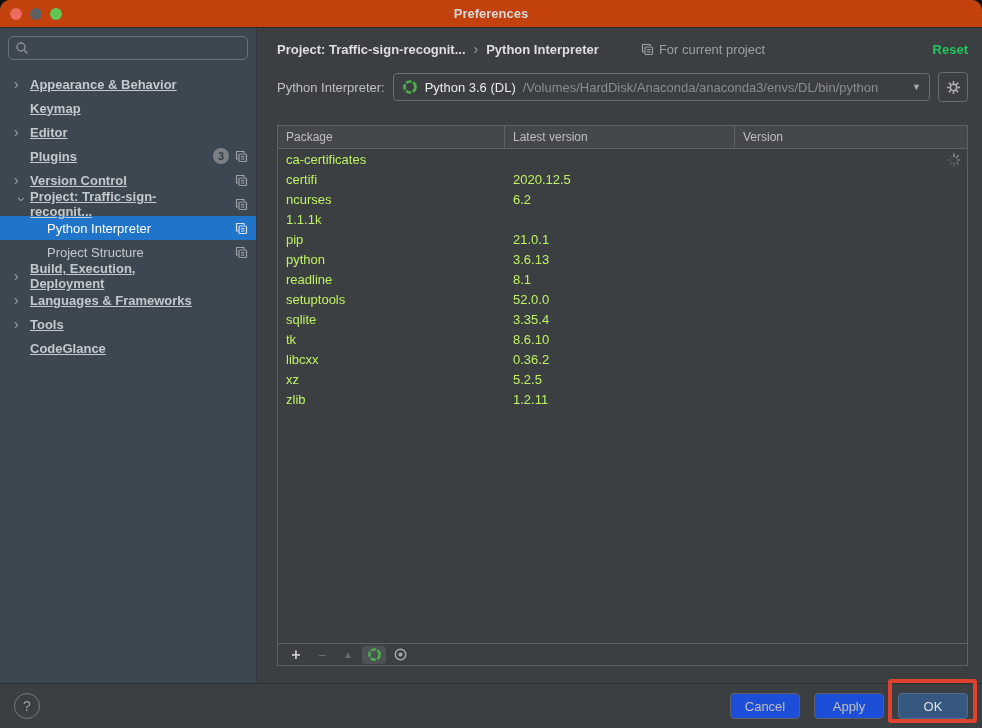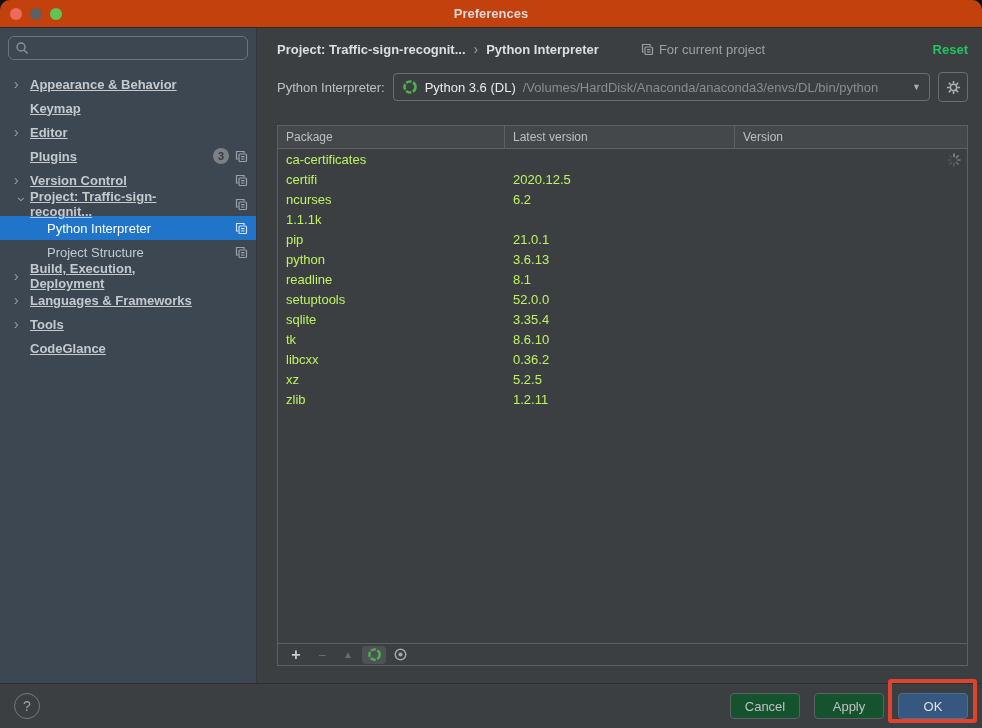--- a/index.html
+++ b/index.html
@@ -82,7 +82,7 @@
   .help-btn{width:26px;height:26px;border-radius:50%;border:1px solid #75797B;color:#9FA2A5;
             display:flex;align-items:center;justify-content:center;font-size:14px;cursor:pointer;box-sizing:border-box;}
   .btn-group{margin-left:auto;display:flex;gap:14px;}
-  .btn{min-width:70px;height:26px;border-radius:4px;border:1px solid #5E6163;background:#14532d;
+  .btn{min-width:70px;height:26px;border-radius:4px;border:1px solid #5E6163;background:#1d4ed8;
        color:#BFC1C3;font-size:13px;display:flex;align-items:center;justify-content:center;
        box-sizing:border-box;cursor:pointer;padding:0 12px;}
   .btn.ok{background:#365880;border-color:#49708F;color:#DFE1E5;}

